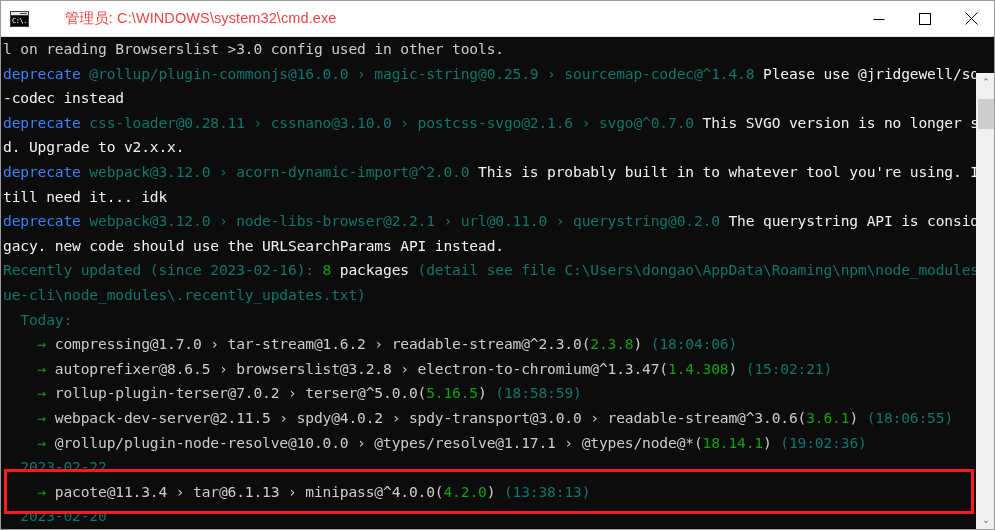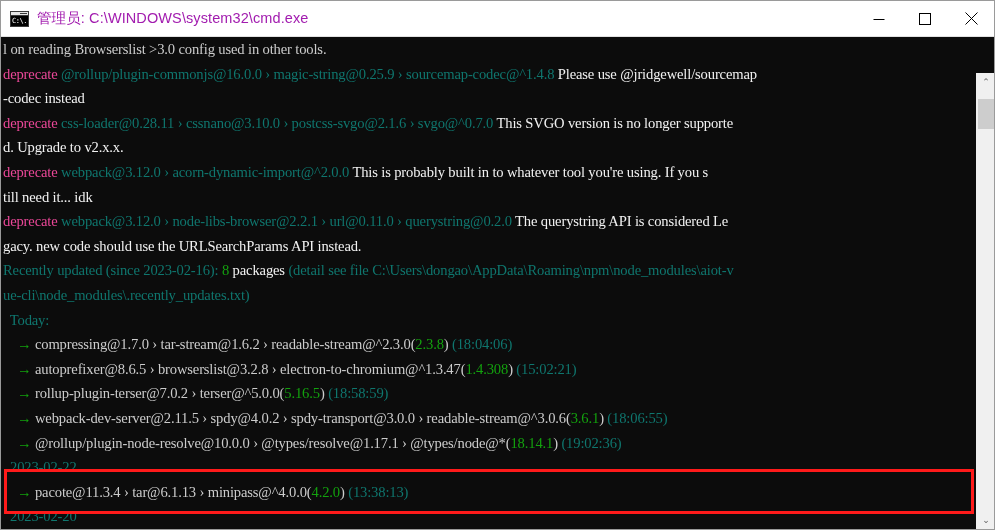--- a/index.html
+++ b/index.html
@@ -77,9 +77,10 @@
   }
   .title-text {
     font-size: 14.5px;
-    color: #a21caf;
+    color: #ef4444;
     white-space: nowrap;
     letter-spacing: 0.1px;
+    margin-left: 28px;
   }
   .titlebar-spacer { flex: 1 1 auto; }
   .win-btn {

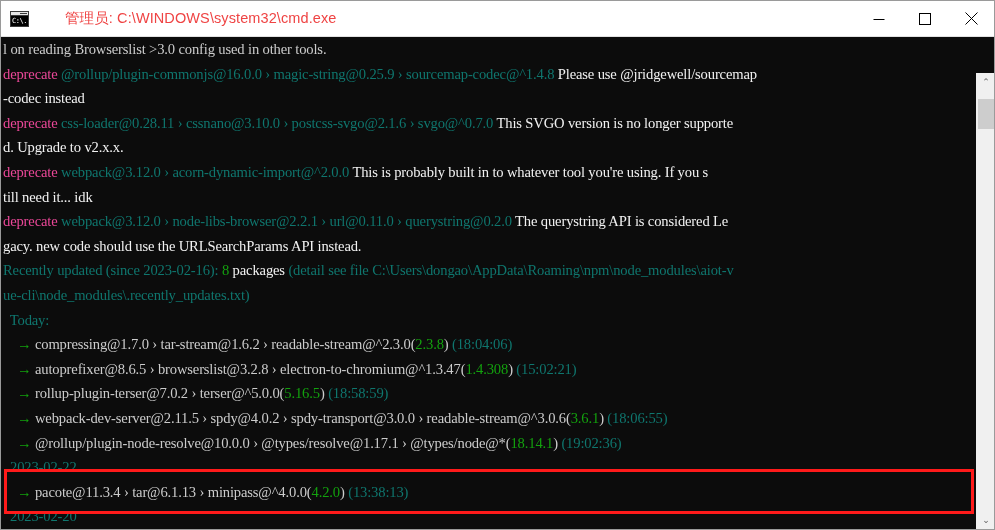--- a/index.html
+++ b/index.html
@@ -120,7 +120,7 @@
     overflow: hidden;
     letter-spacing: -0.15px;
   }
-  .console-text .ln { height: 24.6px; font-family: Liberation Serif, serif; }
+  .console-text .ln { height: 24.6px; }
 
   .c-white   { color: #cccccc; }
   .c-bwhite  { color: #f2f2f2; }

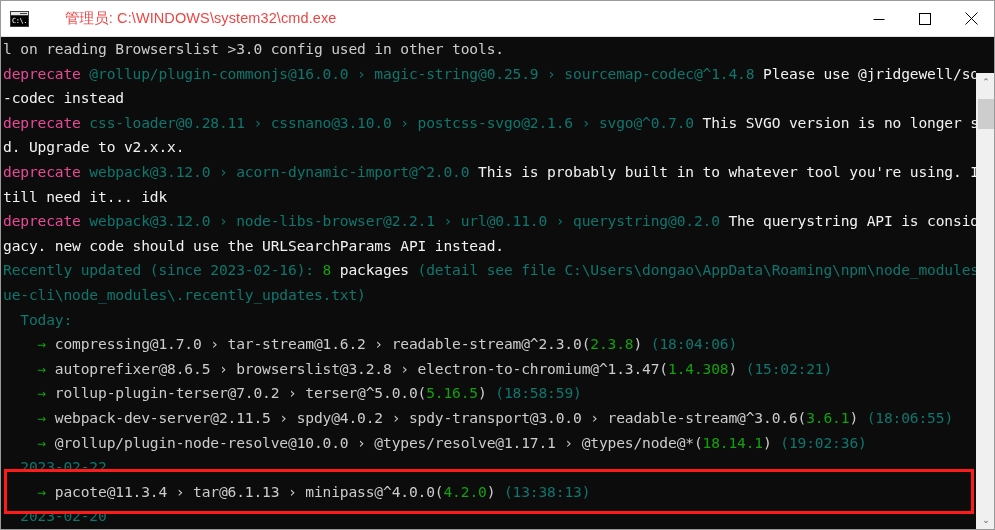--- a/index.html
+++ b/index.html
@@ -125,7 +125,7 @@
   .c-white   { color: #cccccc; }
   .c-bwhite  { color: #f2f2f2; }
   .c-gray    { color: #0f766e; }
-  .c-red     { color: #ec4899; }
+  .c-red     { color: #3b82f6; }
   .c-dgreen  { color: #13a10e; }
 
   

